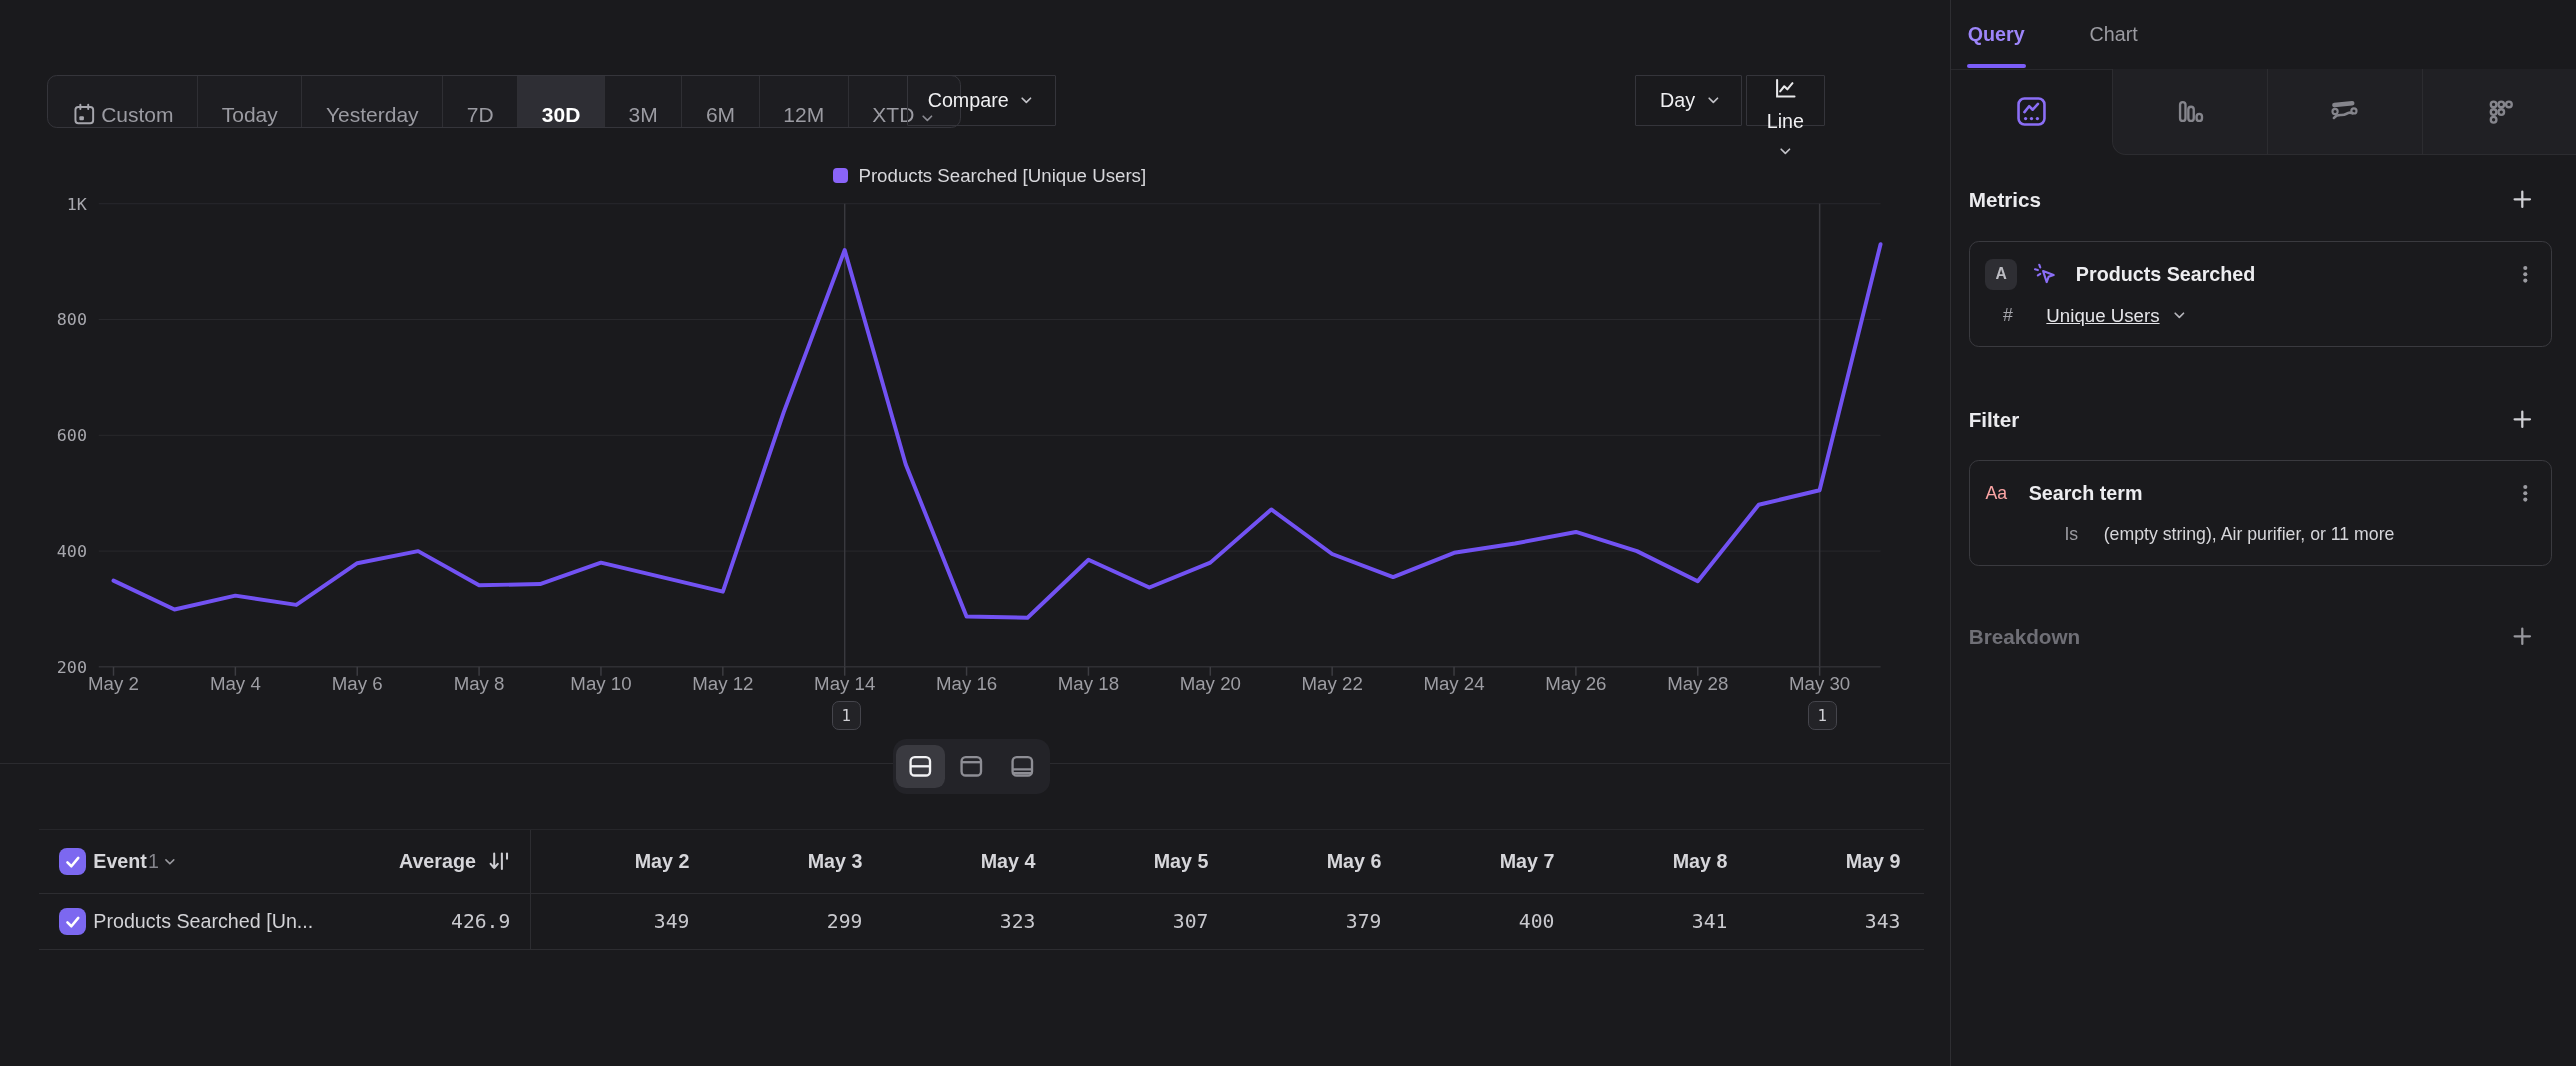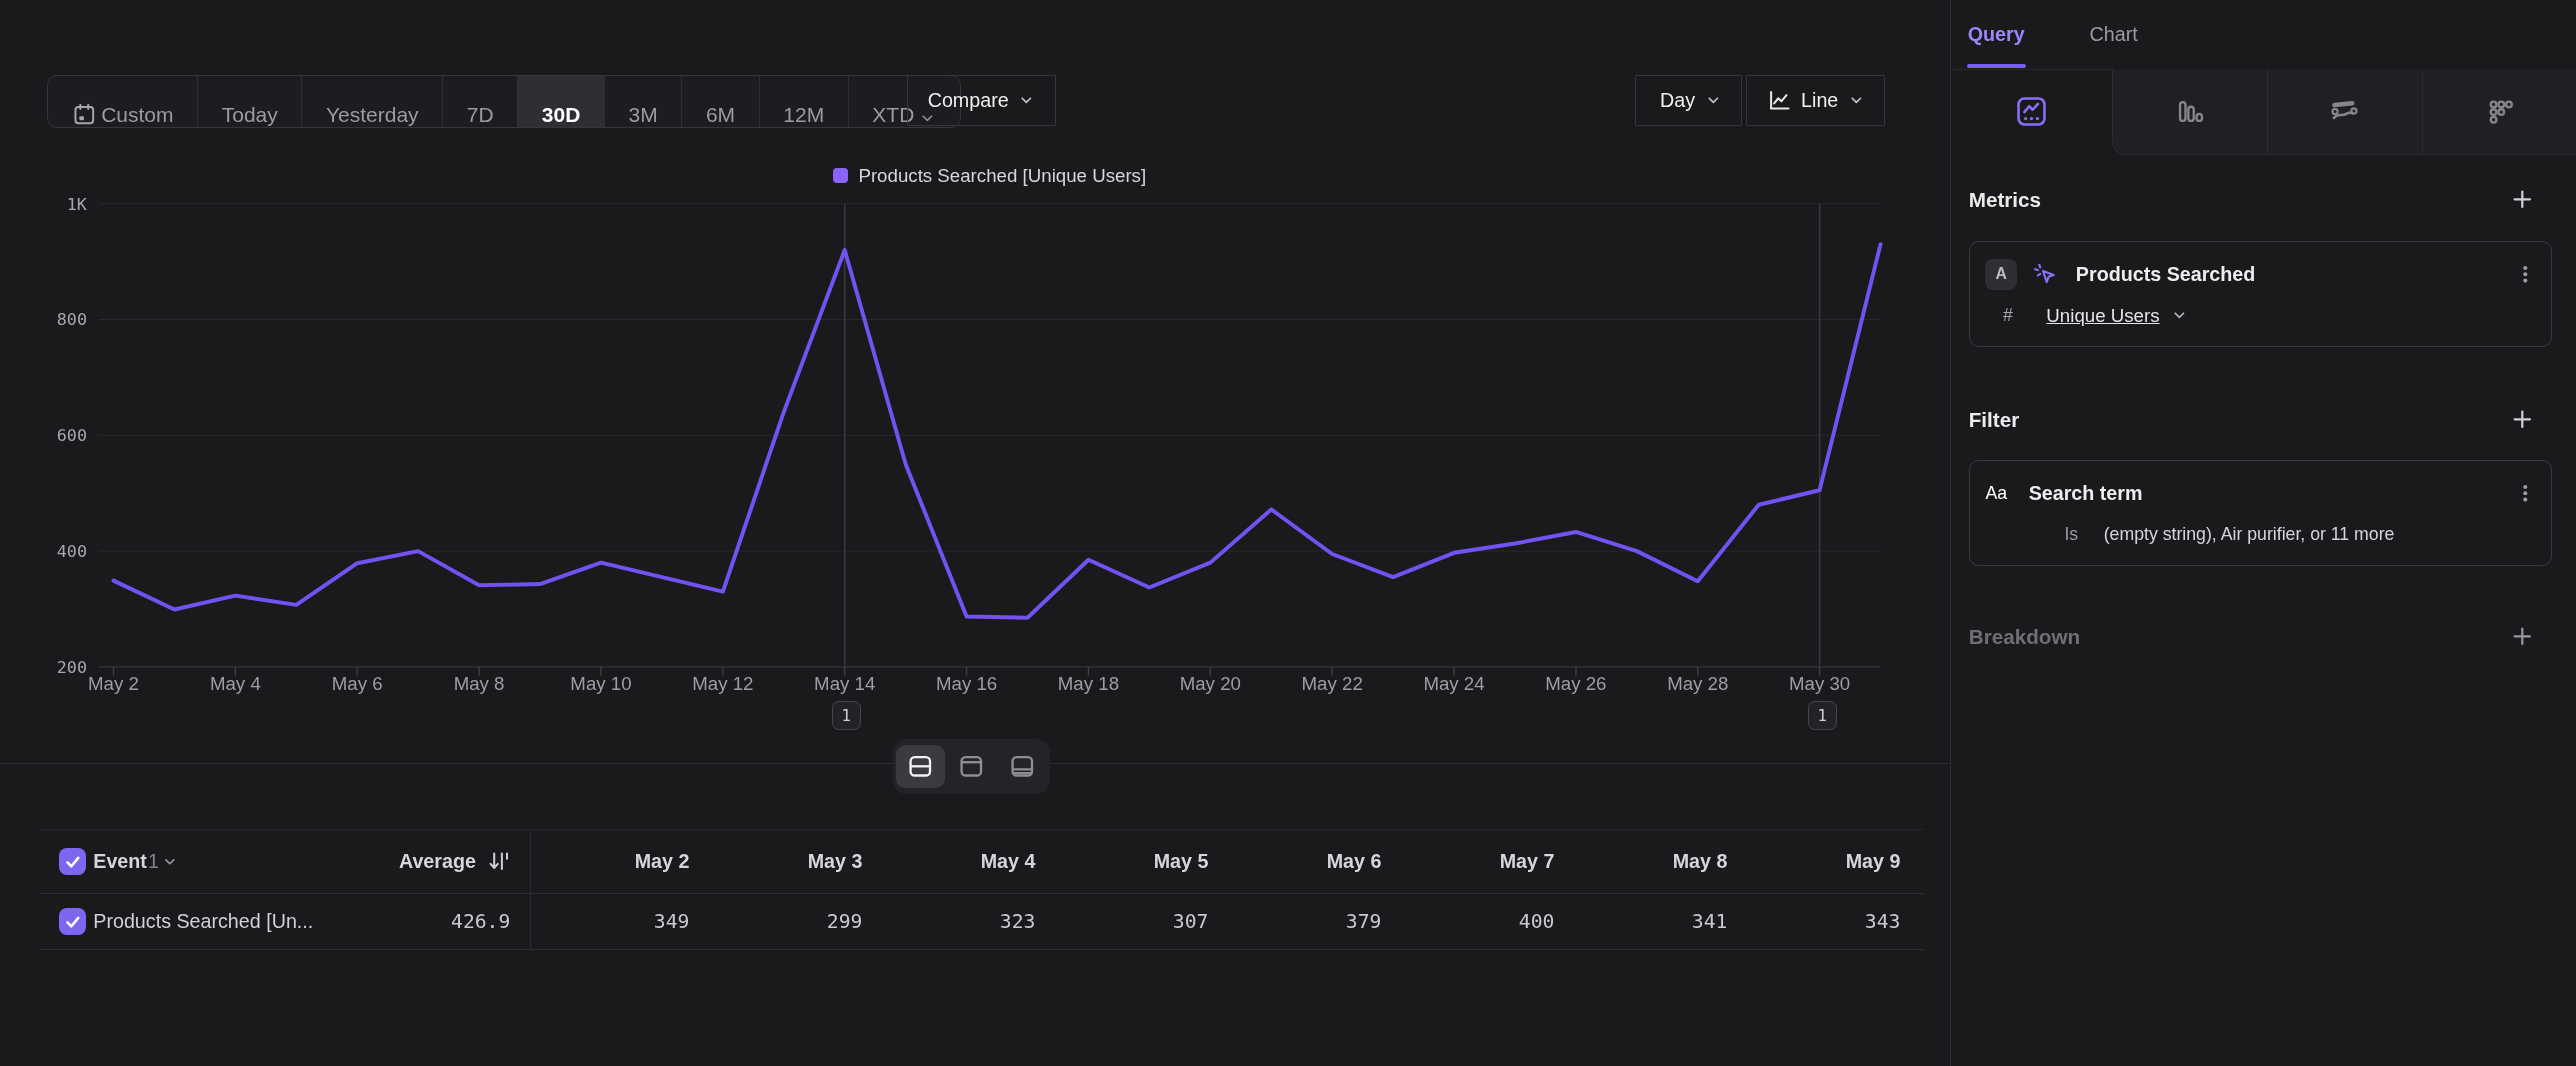--- a/index.html
+++ b/index.html
@@ -24,7 +24,7 @@
   .pill .chev{color:#c2c2c8;}
   .compare-btn{left:907px;}
   .day-btn{left:1635px;padding-left:24px;}
-  .line-btn{left:1746px;}
+  .line-btn{left:1746px;flex-direction:column;}
 
   
   .legend{position:absolute;left:98px;top:163px;width:1783px;height:25.6px;display:flex;

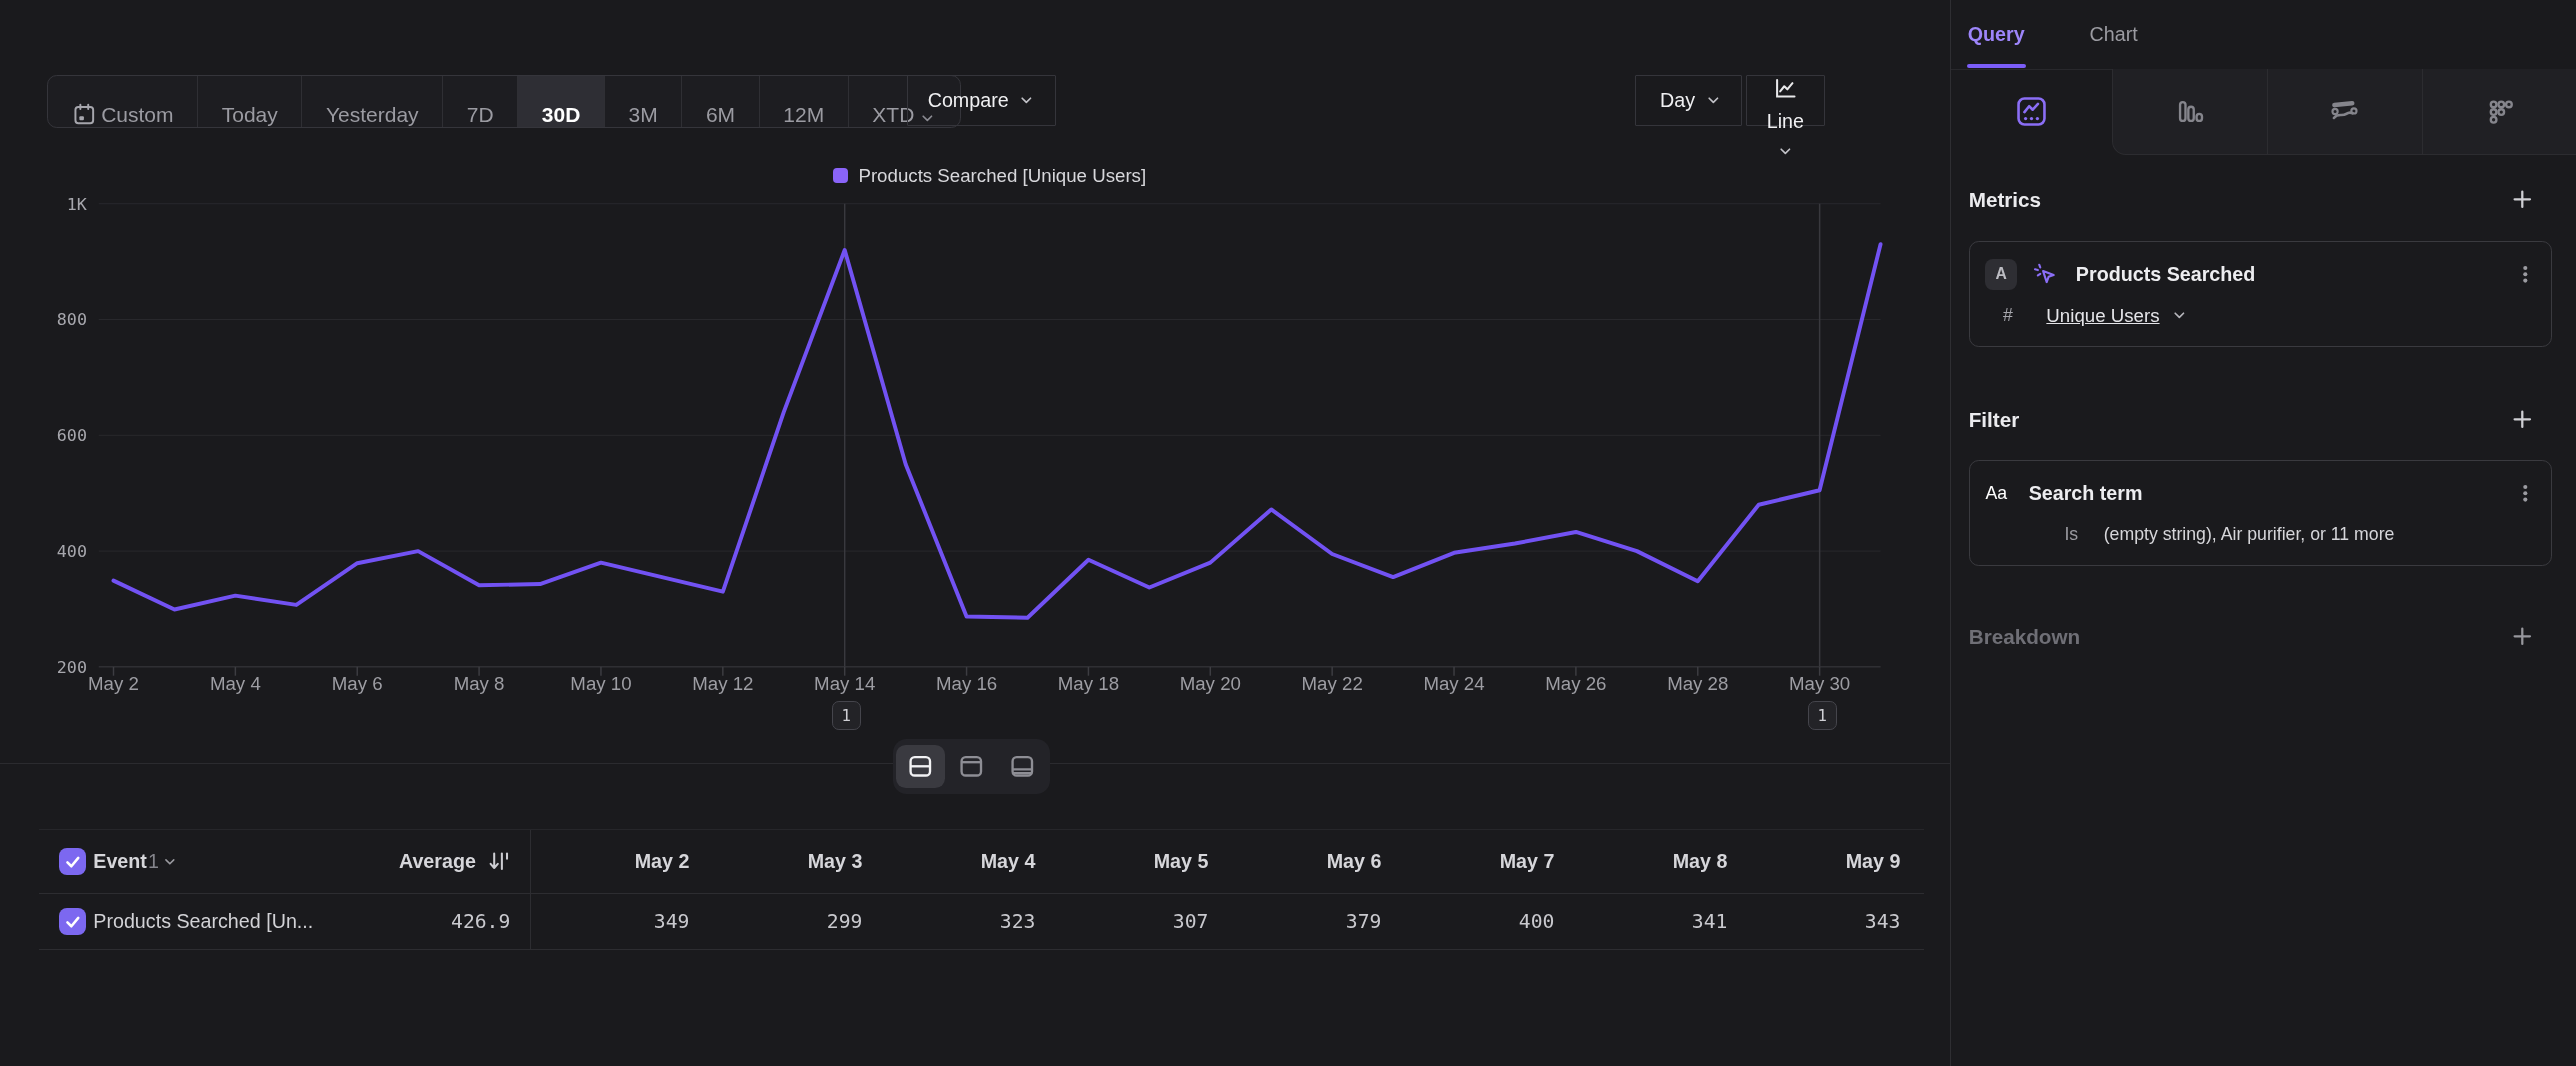--- a/index.html
+++ b/index.html
@@ -97,7 +97,7 @@
   .card-title{font-size:19.7px;font-weight:600;color:#ededf0;}
   .kebab-btn{margin-left:auto;background:none;border:none;color:#9b9ba1;cursor:pointer;padding:0;
     width:23.6px;height:25.6px;display:flex;align-items:center;justify-content:center;}
-  .type-label{font-size:17.7px;color:#ffffff;width:31.5px;flex:none;}
+  .type-label{font-size:17.7px;color:#fca5a5;width:31.5px;flex:none;}
   .agg-hash{font-size:17.7px;color:#a8a8ae;width:13.8px;margin-left:17.7px;flex:none;}
   .agg-label{font-size:18.7px;font-weight:500;color:#e4e4e8;margin-left:29.5px;text-decoration:underline;}
   .op-label{font-size:17.7px;color:#9a9aa0;margin-left:79px;flex:none;}

